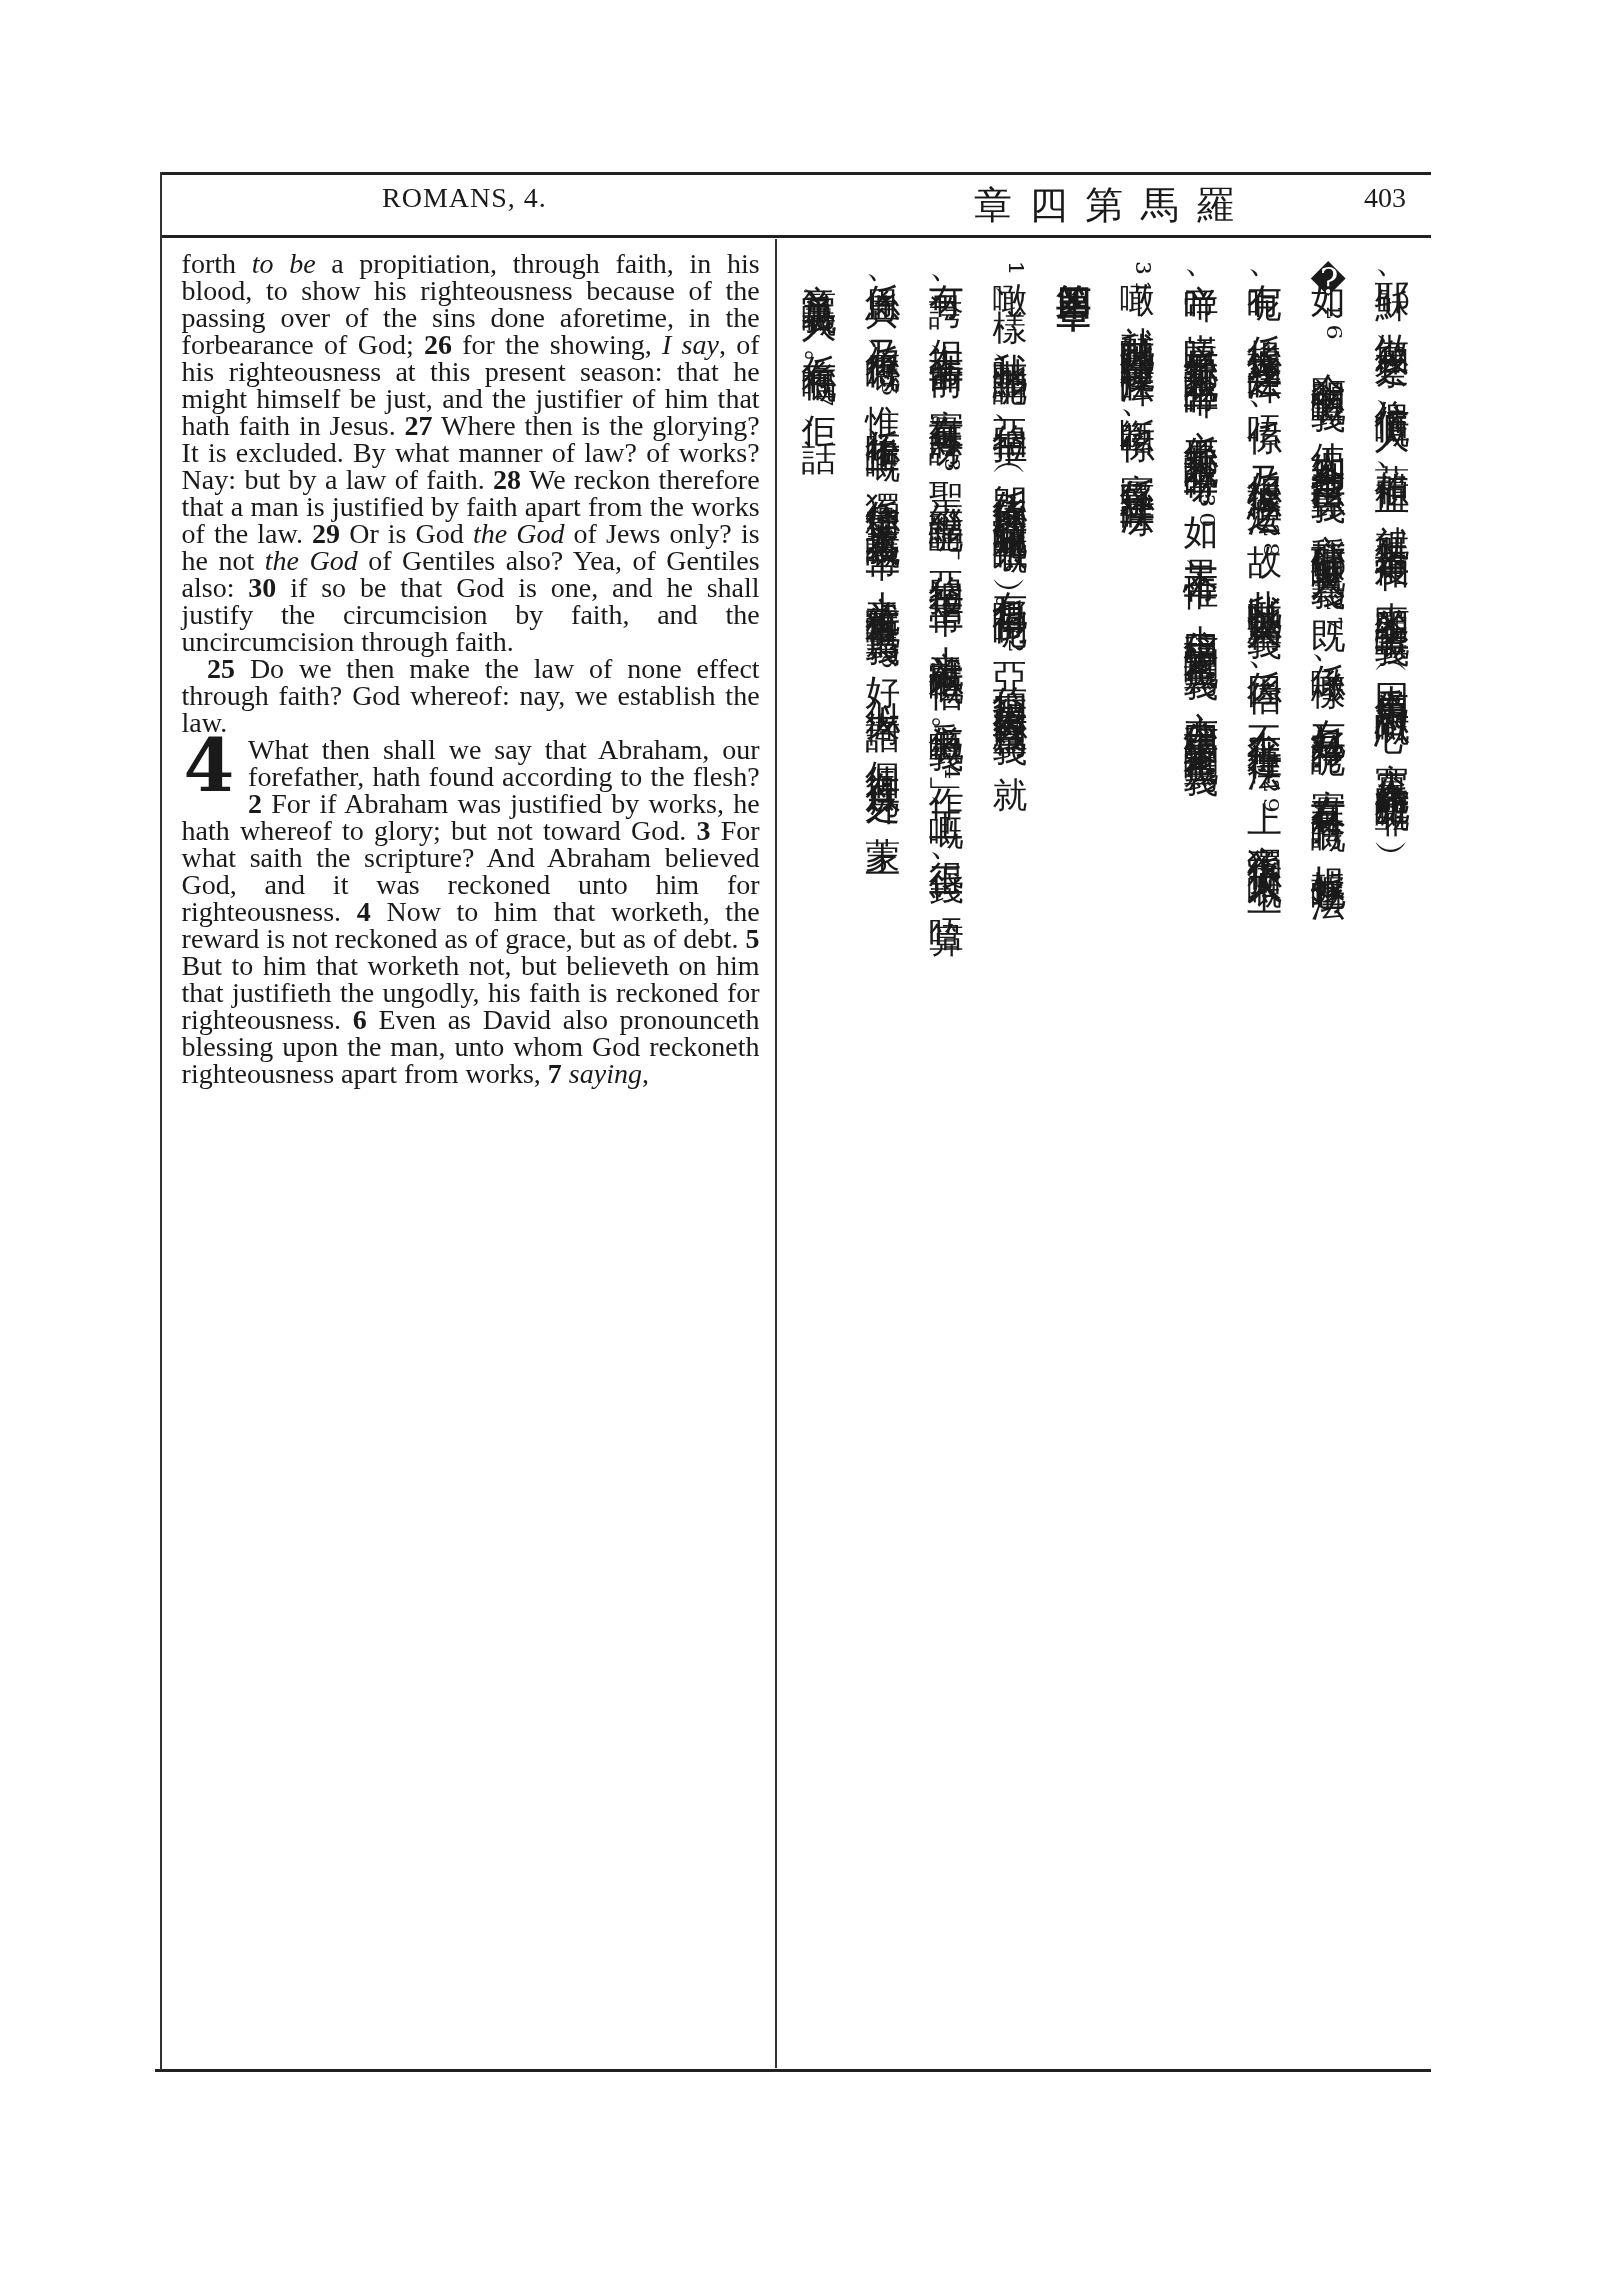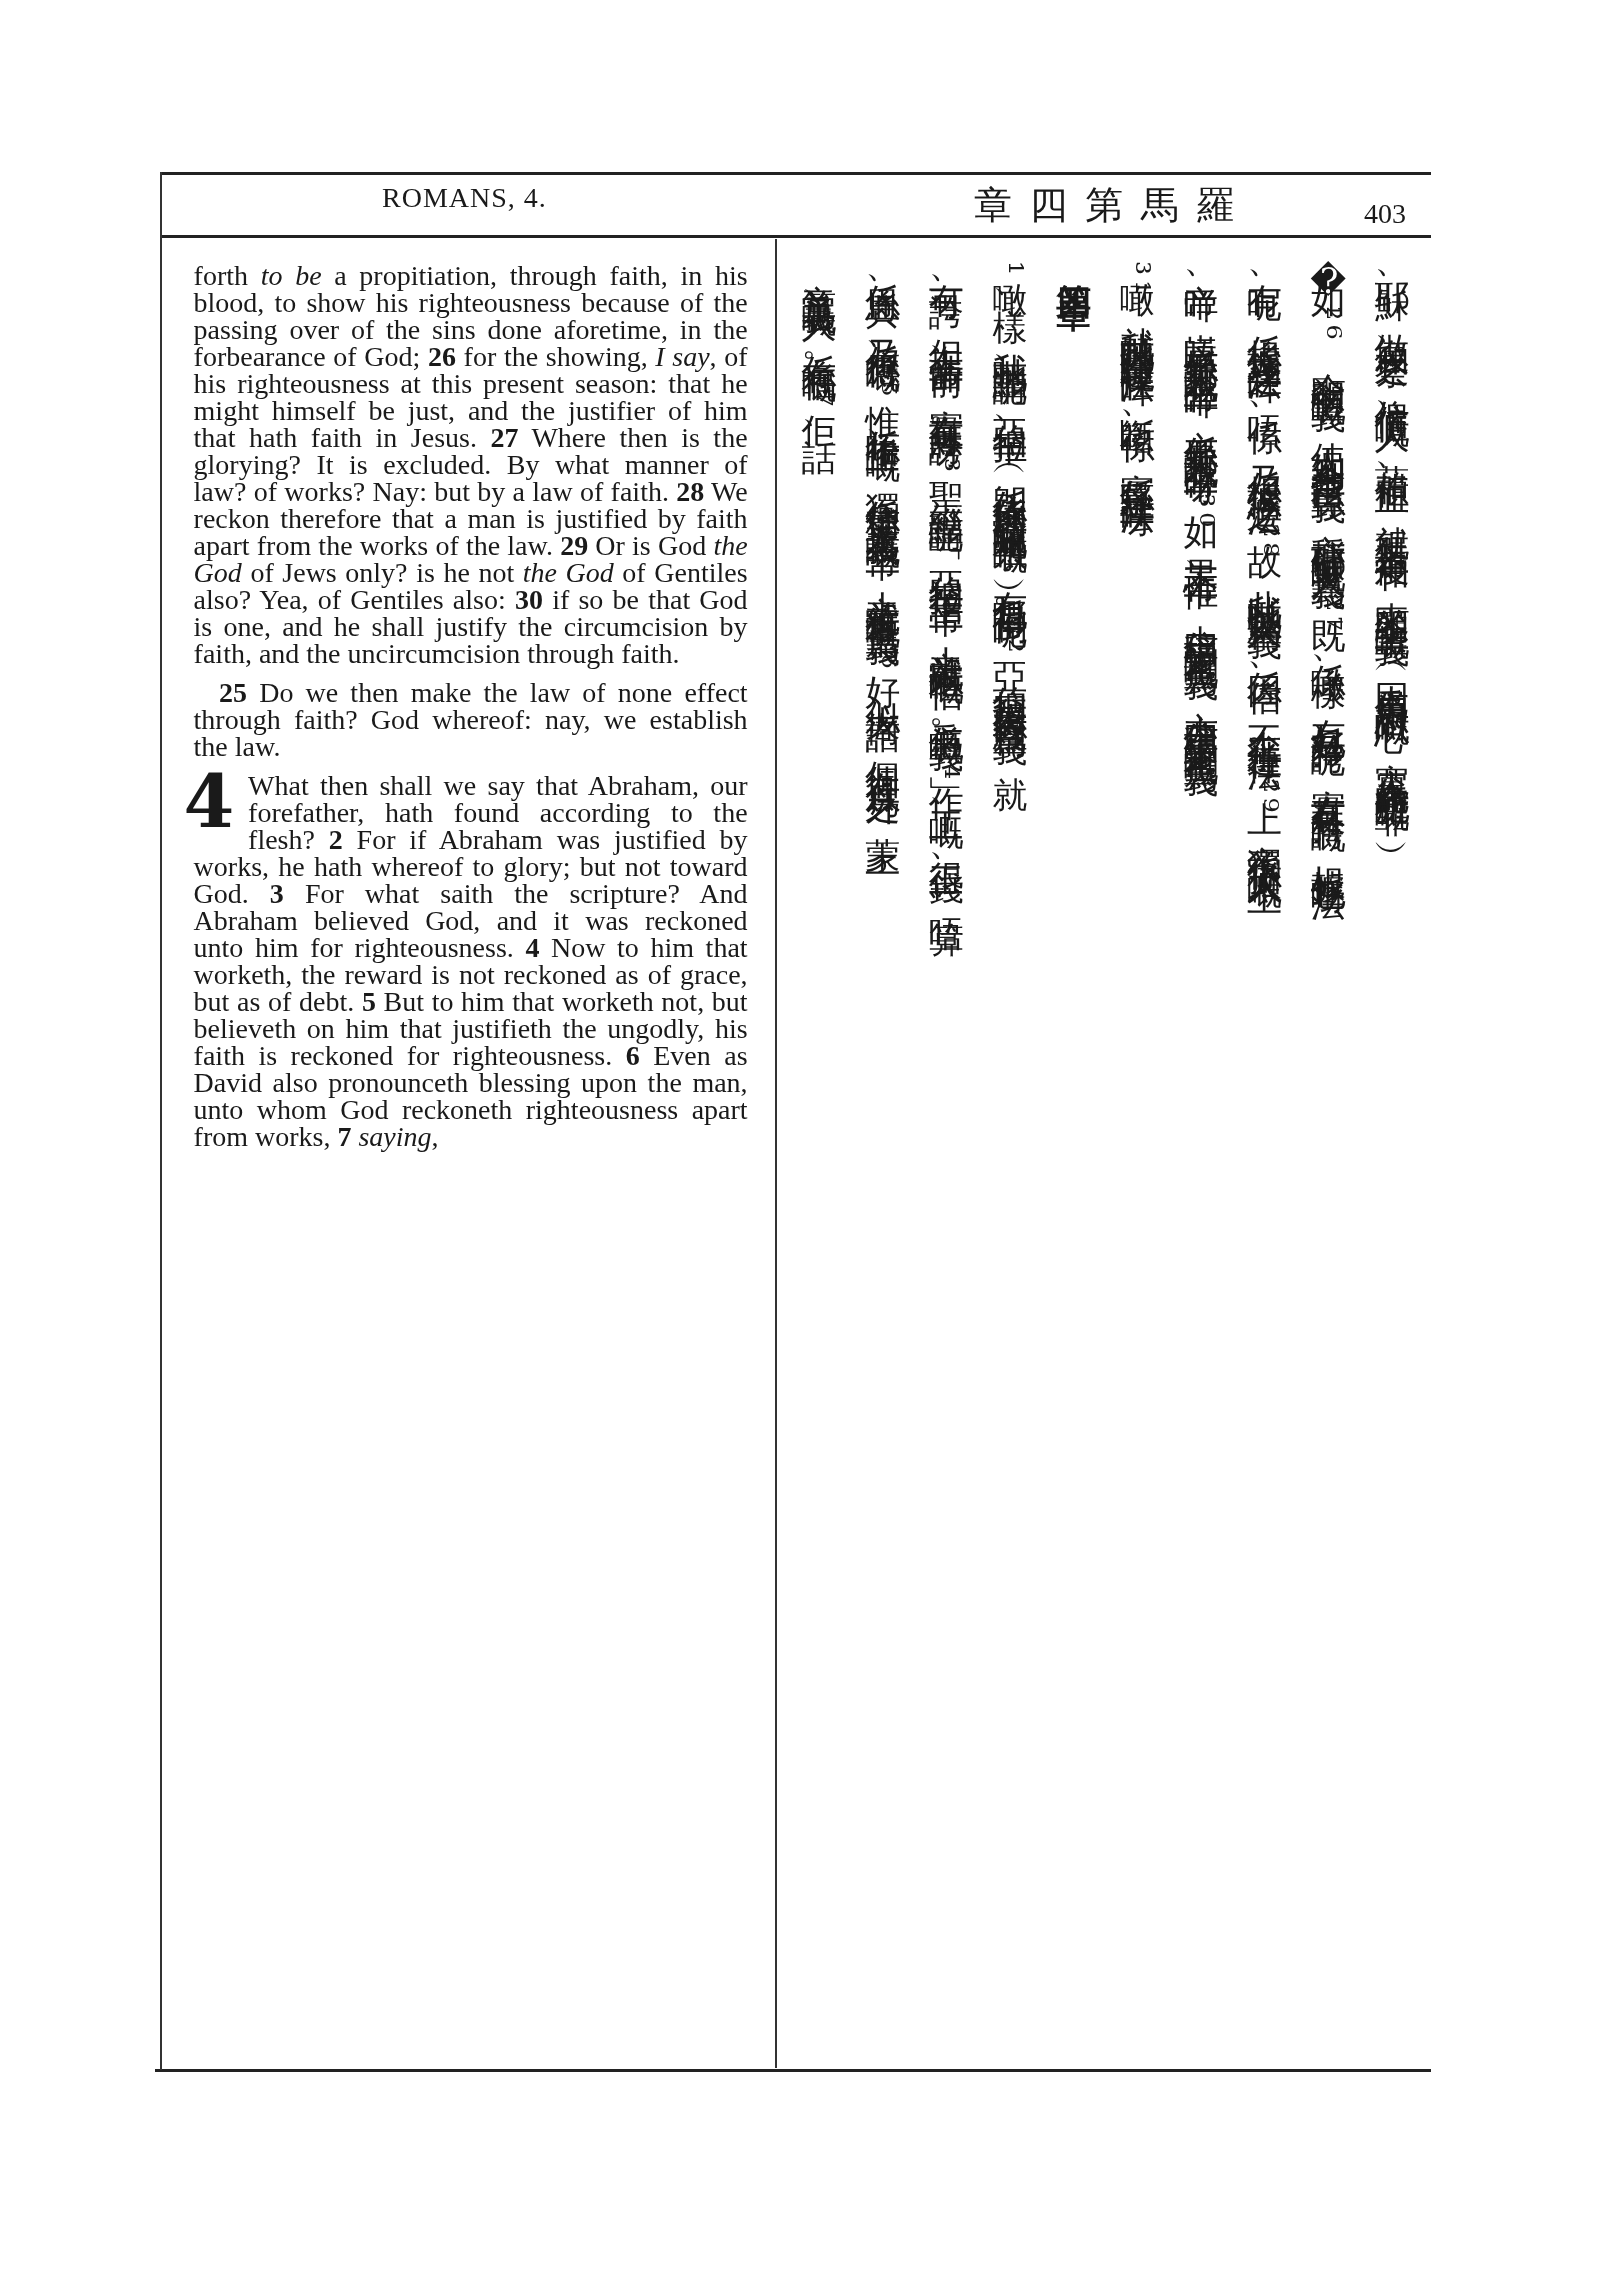--- a/index.html
+++ b/index.html
@@ -16,7 +16,7 @@
   .header-en { position: absolute; left: 222px; top: 9.8px; font-size: 28px; letter-spacing: 1px; }
   .header-zh { position: absolute; left: 814px; top: 7.8px; font-size: 38px; letter-spacing: 17.6px;
                font-family: "DejaVu Serif", serif; }
-  .page-num { position: absolute; left: 1204px; top: 9.8px; font-size: 28px; margin-top: 16px; }
+  .page-num { position: absolute; left: 1204px; top: 9.8px; font-size: 28px; }
 
   .en-col { position: absolute; left: 21.6px; top: 78px; width: 578px;
             font-size: 28px; line-height: 27px; text-align: justify; }

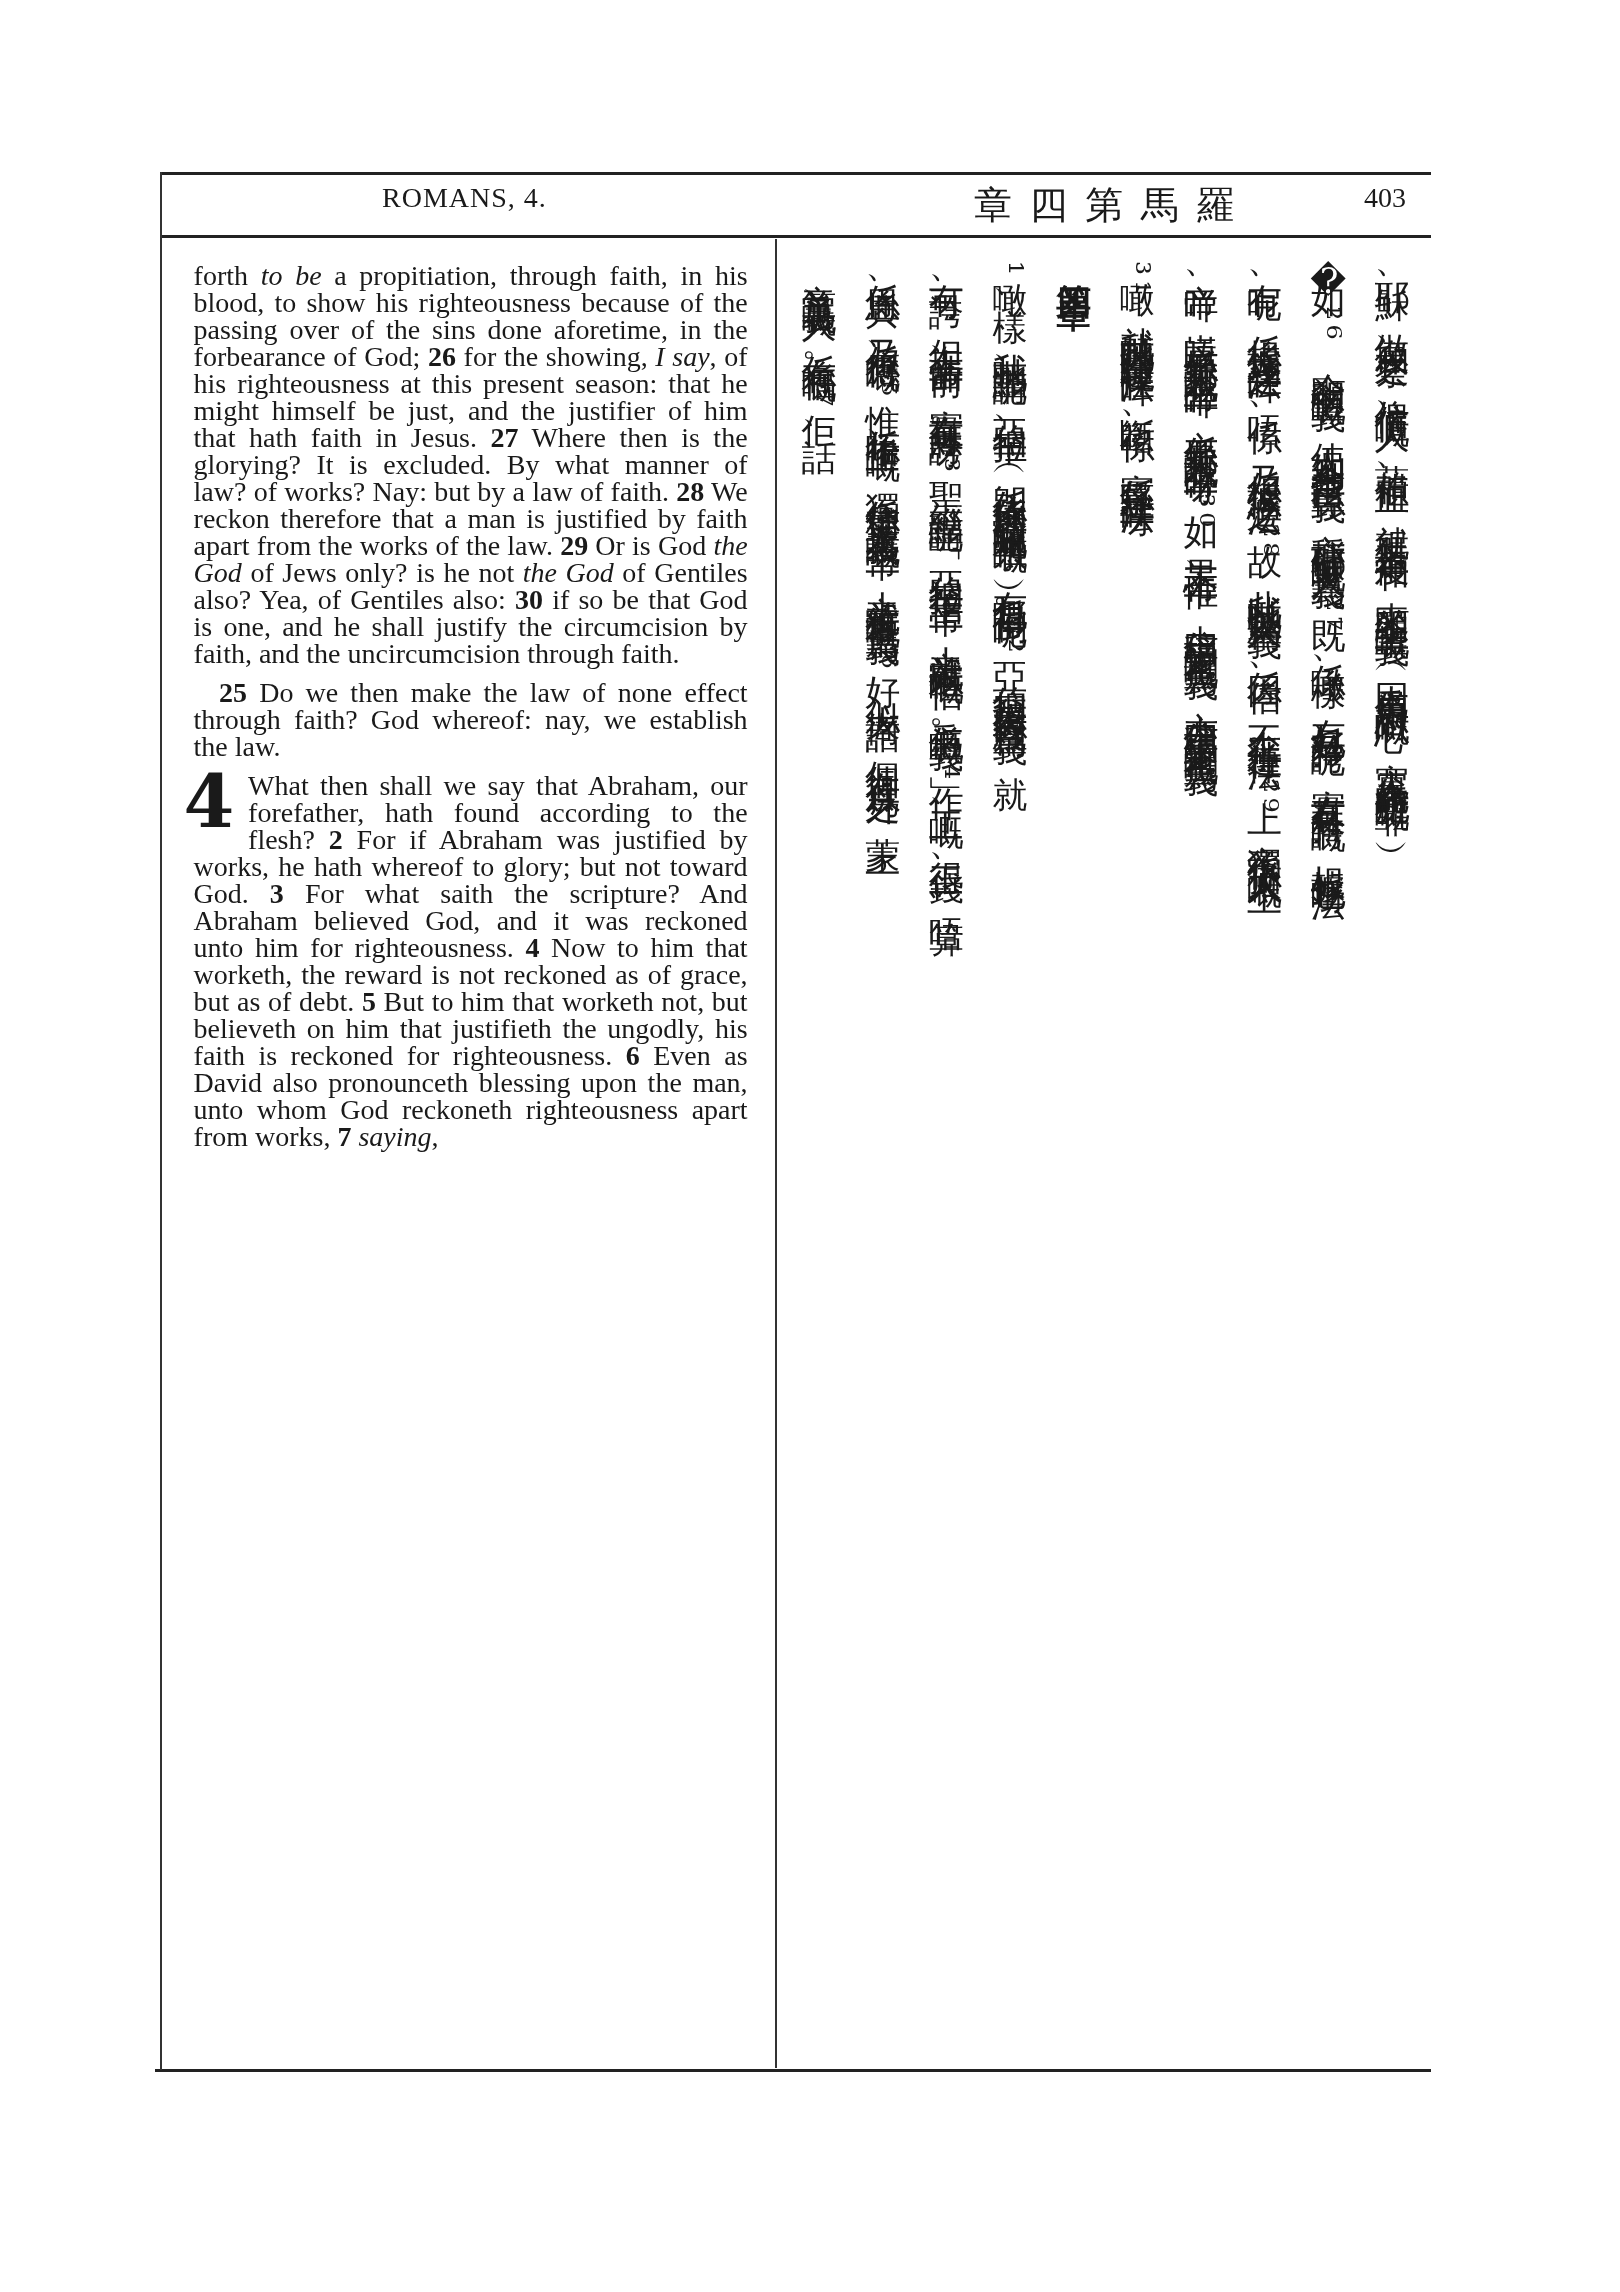--- a/index.html
+++ b/index.html
@@ -20,7 +20,7 @@
 
   .en-col { position: absolute; left: 21.6px; top: 78px; width: 578px;
             font-size: 28px; line-height: 27px; text-align: justify; }
-  .en-col p { margin: 12px; }
+  .en-col p { margin: 0; }
   .en-col .vn { font-weight: bold; }
   .en-col .indent { text-indent: 25.5px; }
   .chapter-block { position: relative; }

